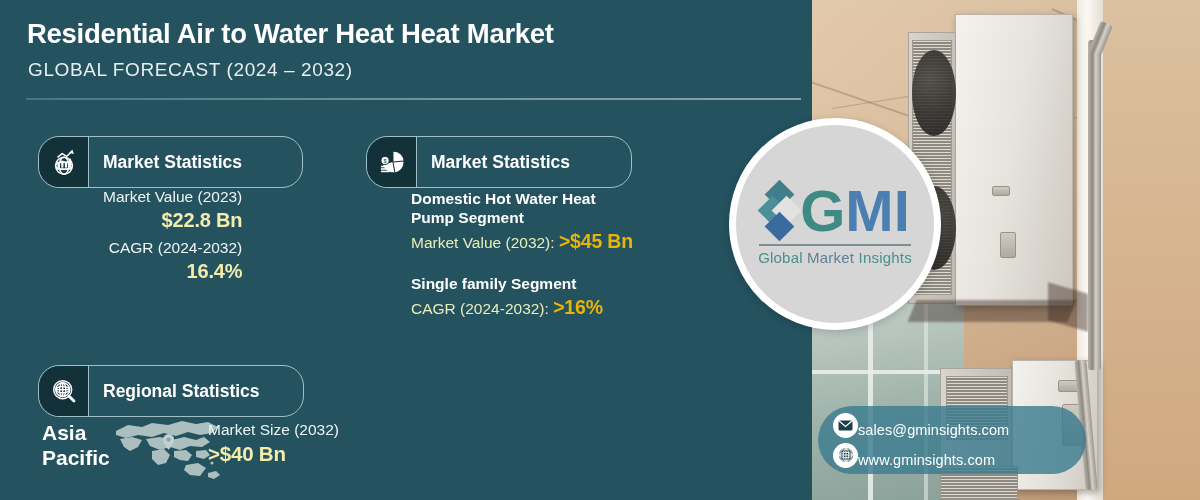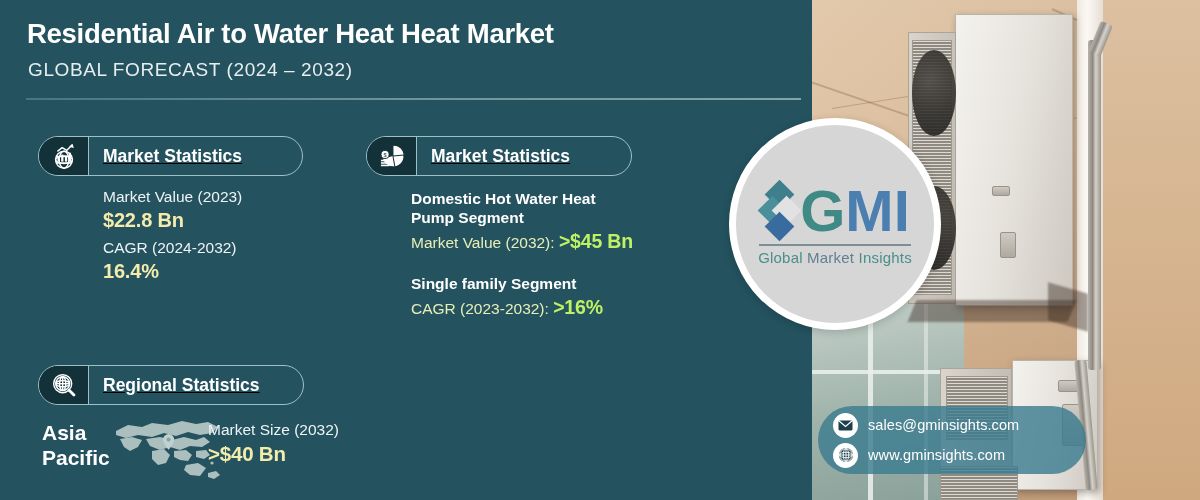--- a/index.html
+++ b/index.html
@@ -44,12 +44,11 @@
   
   .pill {
     position: absolute;
-    height: 40px;
+    height: 52px;
     border: 1.6px solid #9fc0c7;
     border-radius: 21px;
     display: flex; align-items: center;
     background: transparent;
-    text-decoration: underline;
   }
   .pill-iconbox {
     width: 50px; height: 100%;

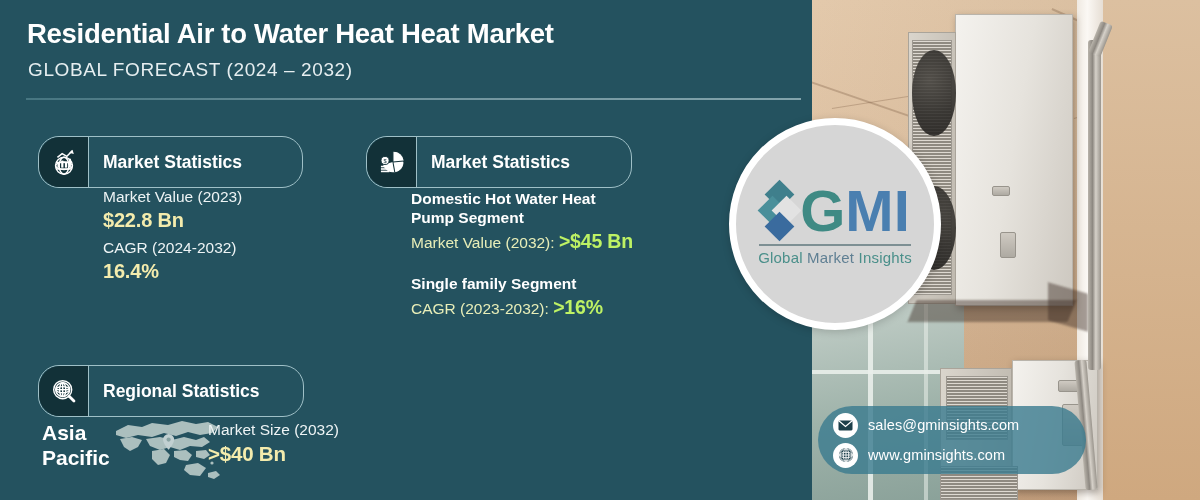--- a/index.html
+++ b/index.html
@@ -77,7 +77,7 @@
     font-size: 20px; font-weight: bold; color: #f4ecad;
     line-height: 27px; white-space: nowrap; letter-spacing: -0.2px;
   }
-  .stat-group { margin-bottom: 3px; }
+  .stat-group { margin-bottom: 3px; text-align: right; }
 
   
   .stat-col-2 { position: absolute; left: 411px; top: 189px; }

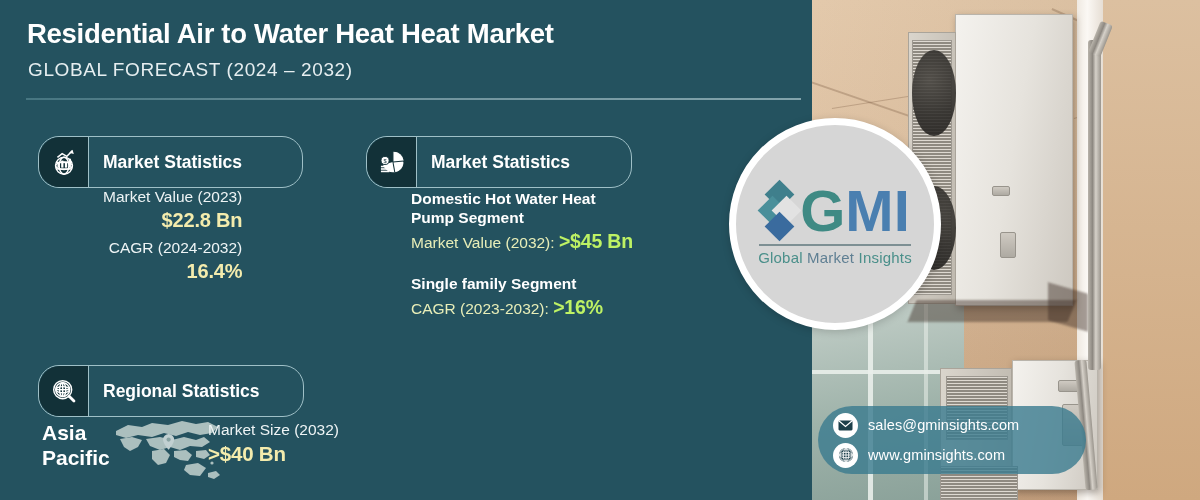--- a/index.html
+++ b/index.html
@@ -90,7 +90,7 @@
     line-height: 26px; margin-top: 1px;
   }
   .seg-line .big {
-    font-size: 19.5px; font-weight: bold; color: #bef264;
+    font-size: 19.5px; font-weight: bold; color: #eab308;
     letter-spacing: -0.2px;
     margin-top: 13px;
   }

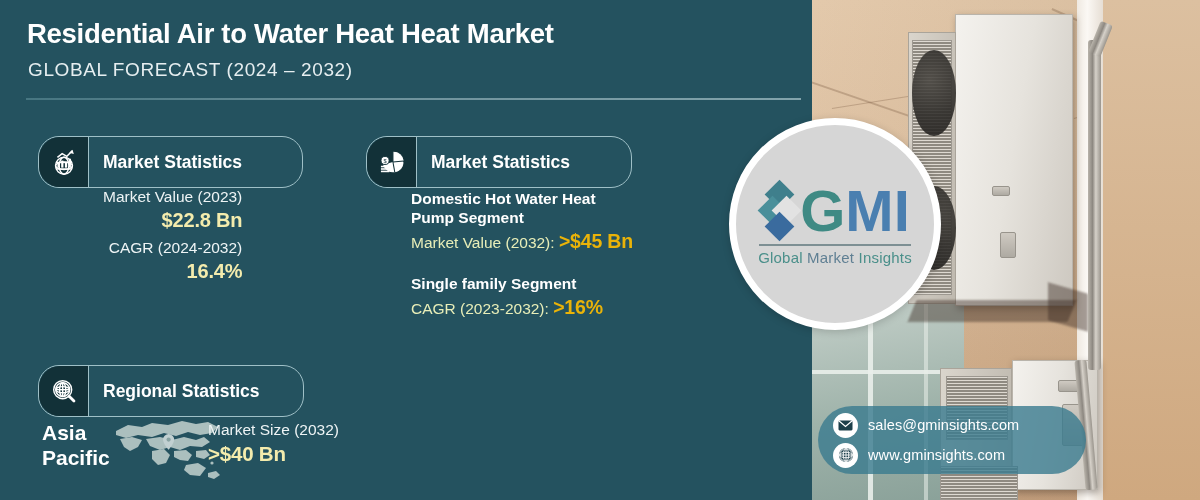--- a/index.html
+++ b/index.html
@@ -337,7 +337,7 @@
       <div class="seg-block-2">
         <div class="seg-title">Single family  Segment</div>
         <div class="seg-line">
-          <span>CAGR (2023-2032):</span>
+          <span>CAGR (2024-2032):</span>
           <span class="big">&gt;16%</span>
         </div>
       </div>

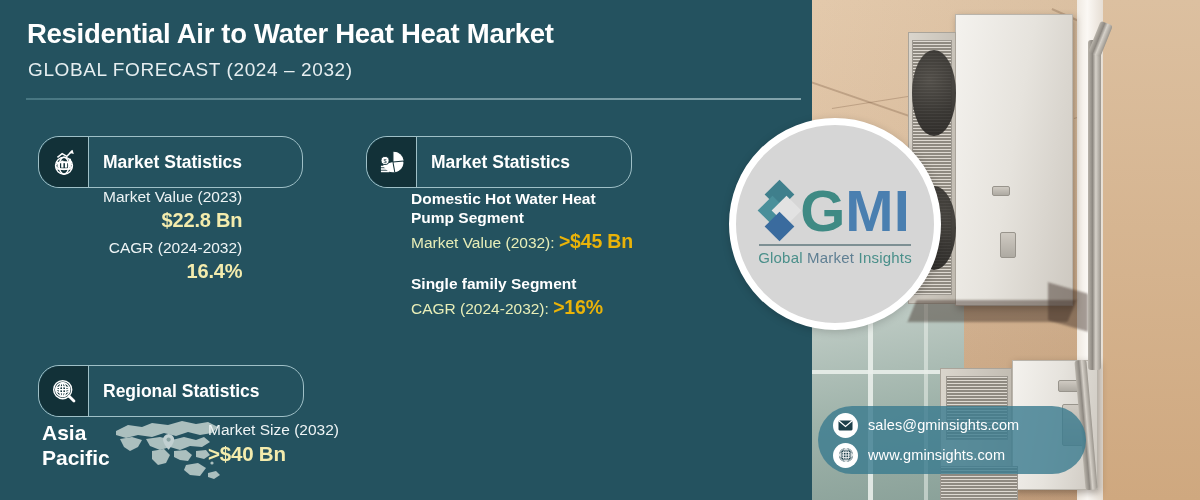--- a/index.html
+++ b/index.html
@@ -247,7 +247,7 @@
     justify-content: center; gap: 5px;
     padding-left: 15px;
   }
-  .contact-row { display: flex; align-items: center; gap: 10px; }
+  .contact-row { display: flex; align-items: flex-end; }
   .contact-ico {
     width: 25px; height: 25px; border-radius: 50%;
     background: #ffffff; flex: 0 0 25px;

